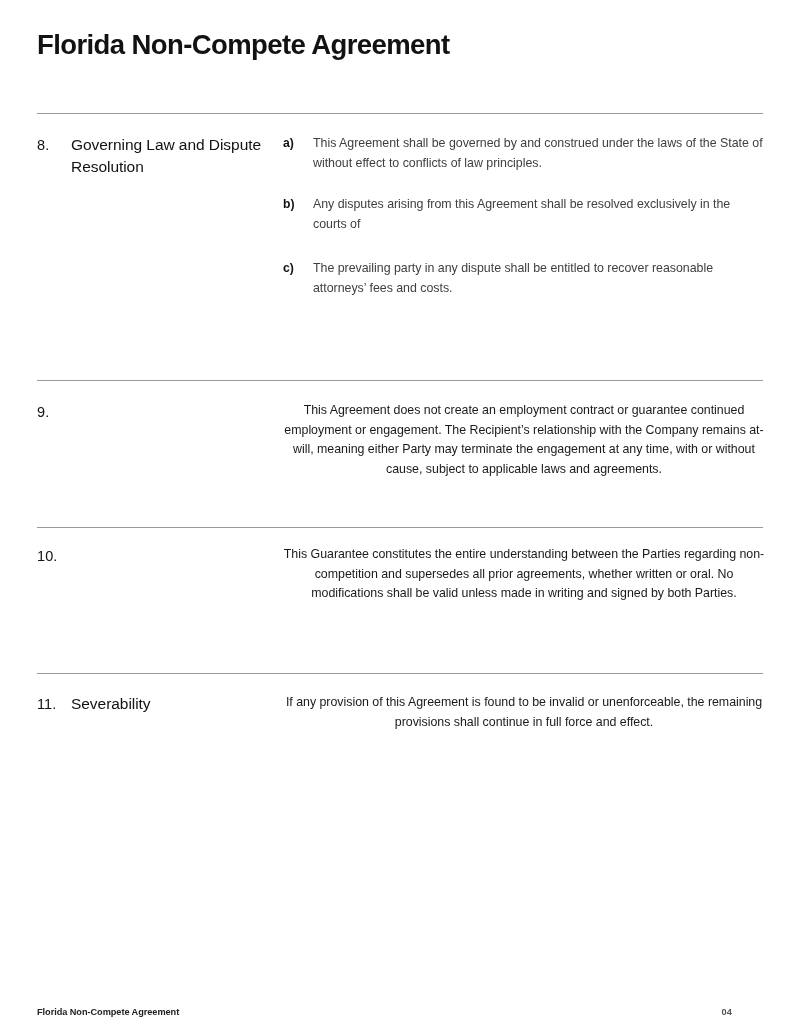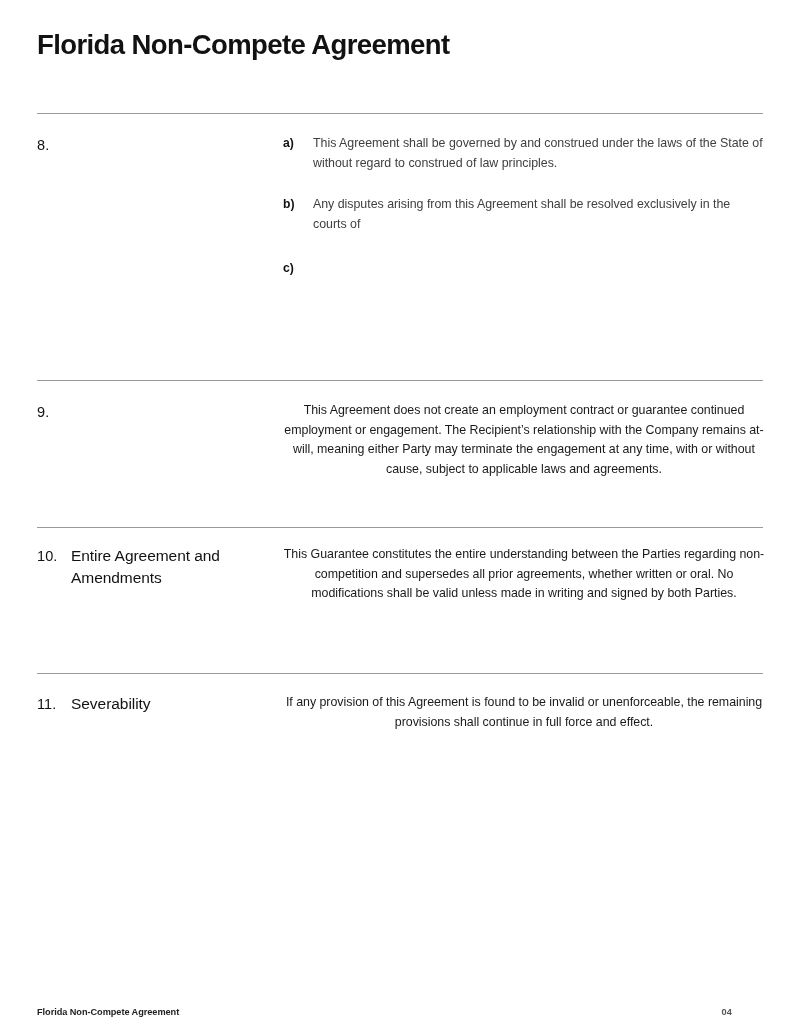--- a/index.html
+++ b/index.html
@@ -148,6 +148,7 @@
   <div class="section" style="top:134px;">
     <div class="sec-head">
       <div class="sec-num">8.</div>
+      <div class="sec-title">Governing Law and Dispute Resolution</div>
     </div>
     <div class="sec-body">
 

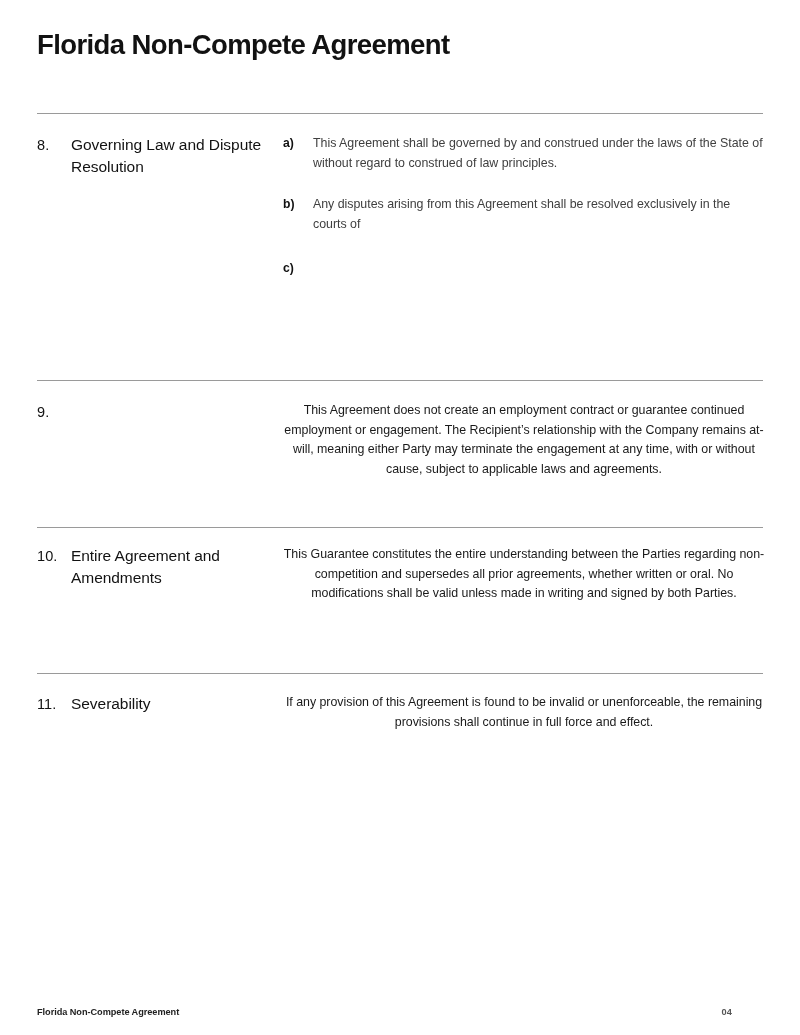--- a/index.html
+++ b/index.html
@@ -156,7 +156,7 @@
         <span class="sub-letter">a)</span>
         <span class="sub-text">This Agreement shall be governed by and construed under the laws of the State of</span>
         <span class="blank-fill"><br></span>
-        <span class="sub-text">without regard to construed of law principles.</span>
+        <span class="sub-text">without effect to conflicts of law principles.</span>
       </div>
 
       <div class="subitem" style="margin-bottom:25px;">

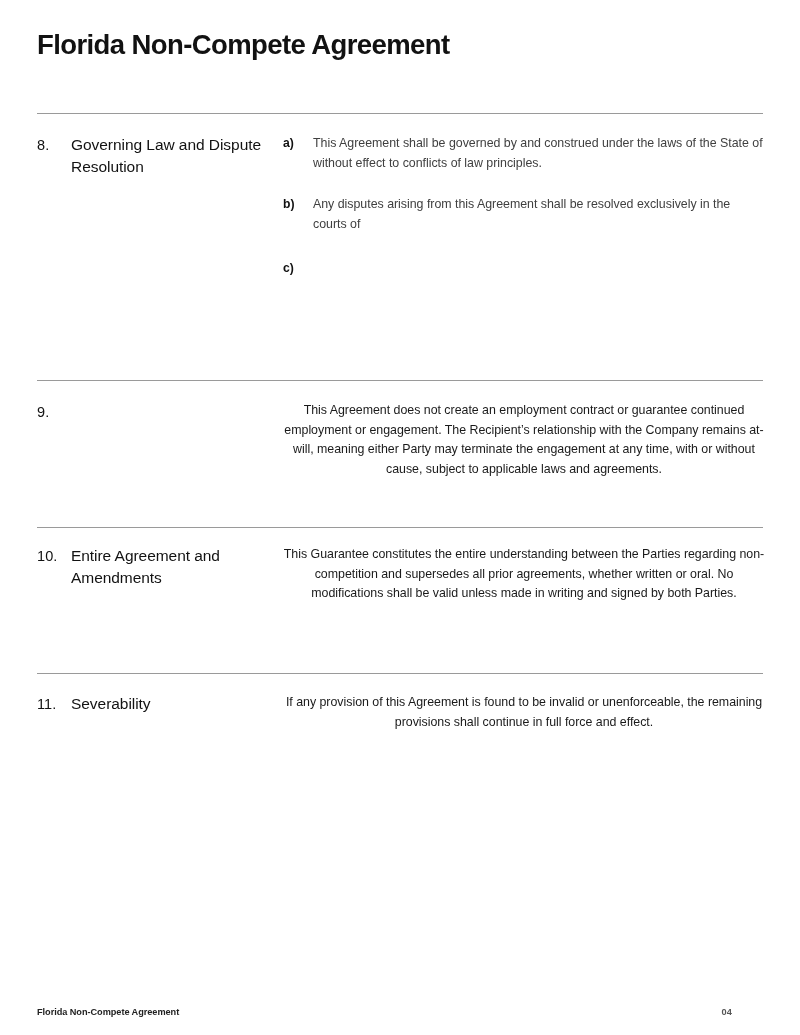--- a/index.html
+++ b/index.html
@@ -167,6 +167,7 @@
 
       <div class="subitem">
         <span class="sub-letter">c)</span>
+        <span class="sub-text">The prevailing party in any dispute shall be entitled to recover reasonable attorneys’ fees and costs.</span>
       </div>
 
     </div>

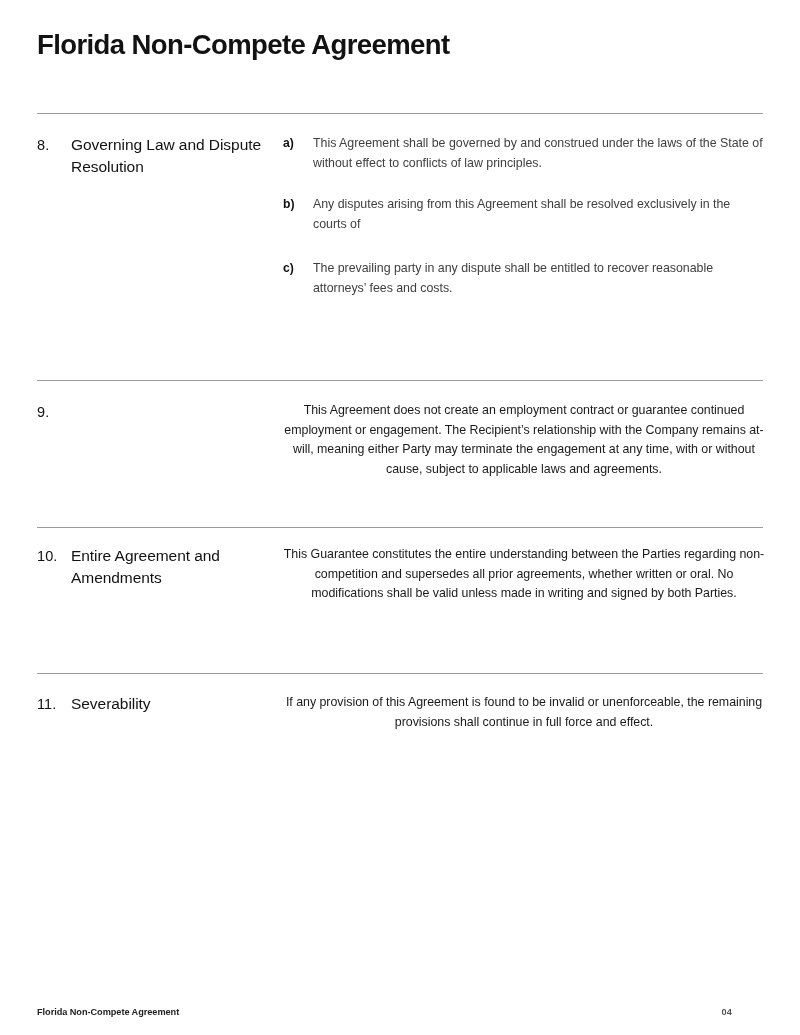--- a/index.html
+++ b/index.html
@@ -189,7 +189,6 @@
   <div class="section" style="top:545px;">
     <div class="sec-head">
       <div class="sec-num">10.</div>
-      <div class="sec-title">Entire Agreement and Amendments</div>
     </div>
     <div class="sec-body">
       <p>This Guarantee constitutes the entire understanding between the Parties regarding non-competition and supersedes all prior agreements, whether written or oral. No modifications shall be valid unless made in writing and signed by both Parties.</p>

